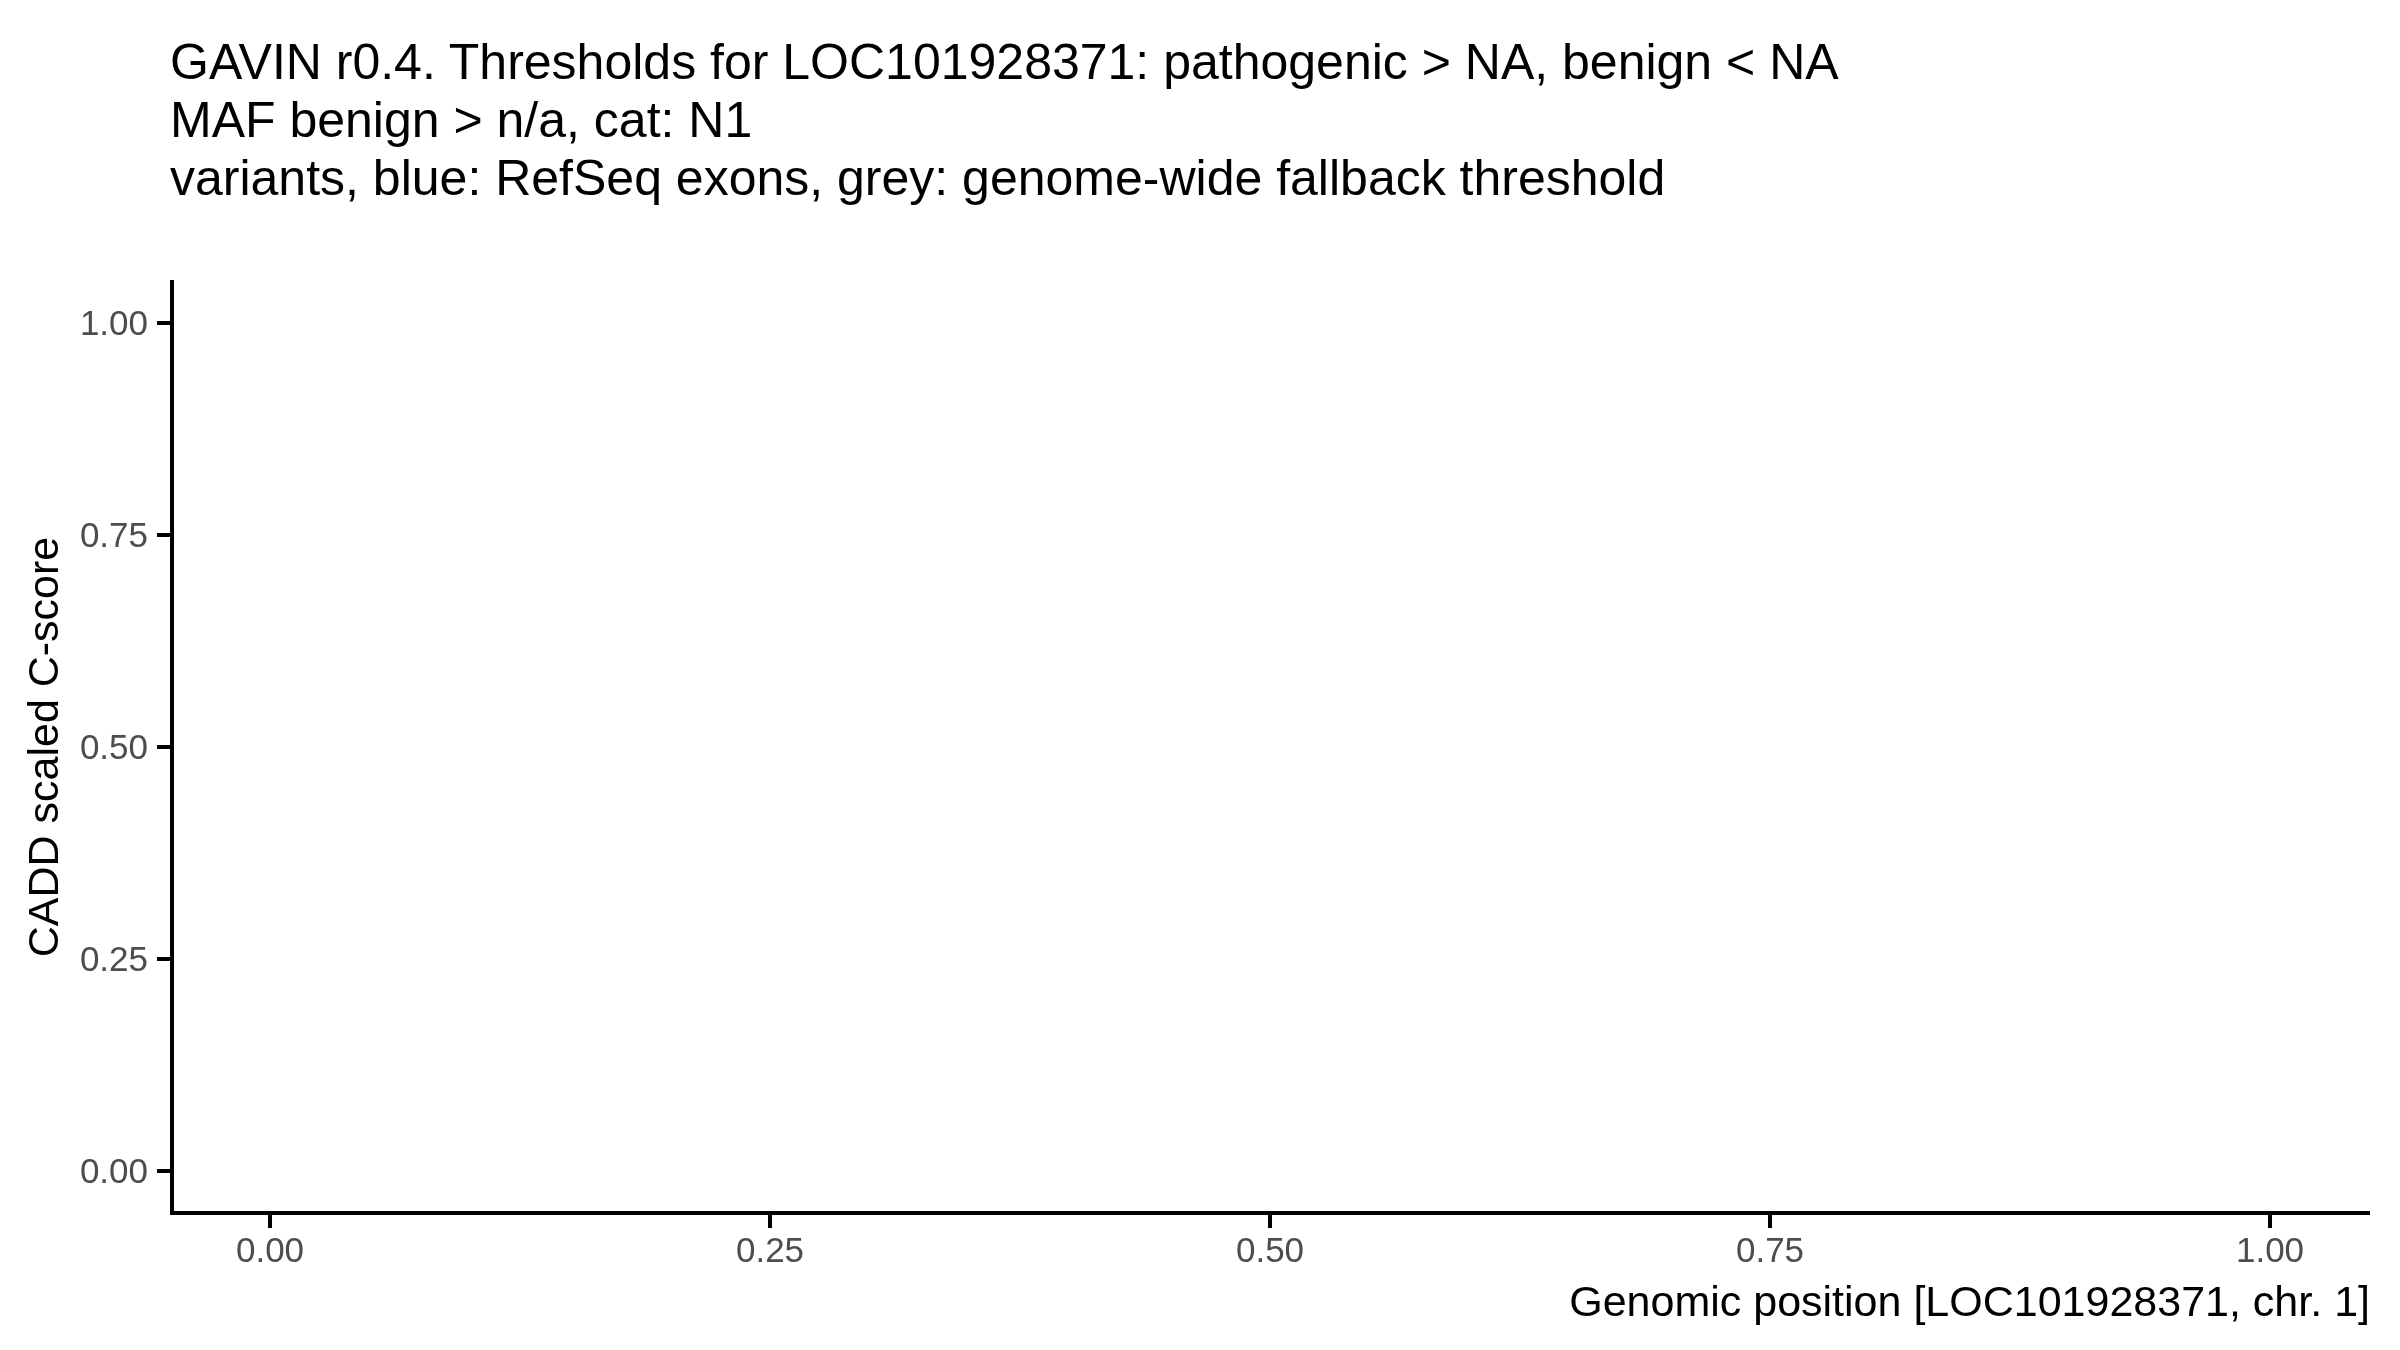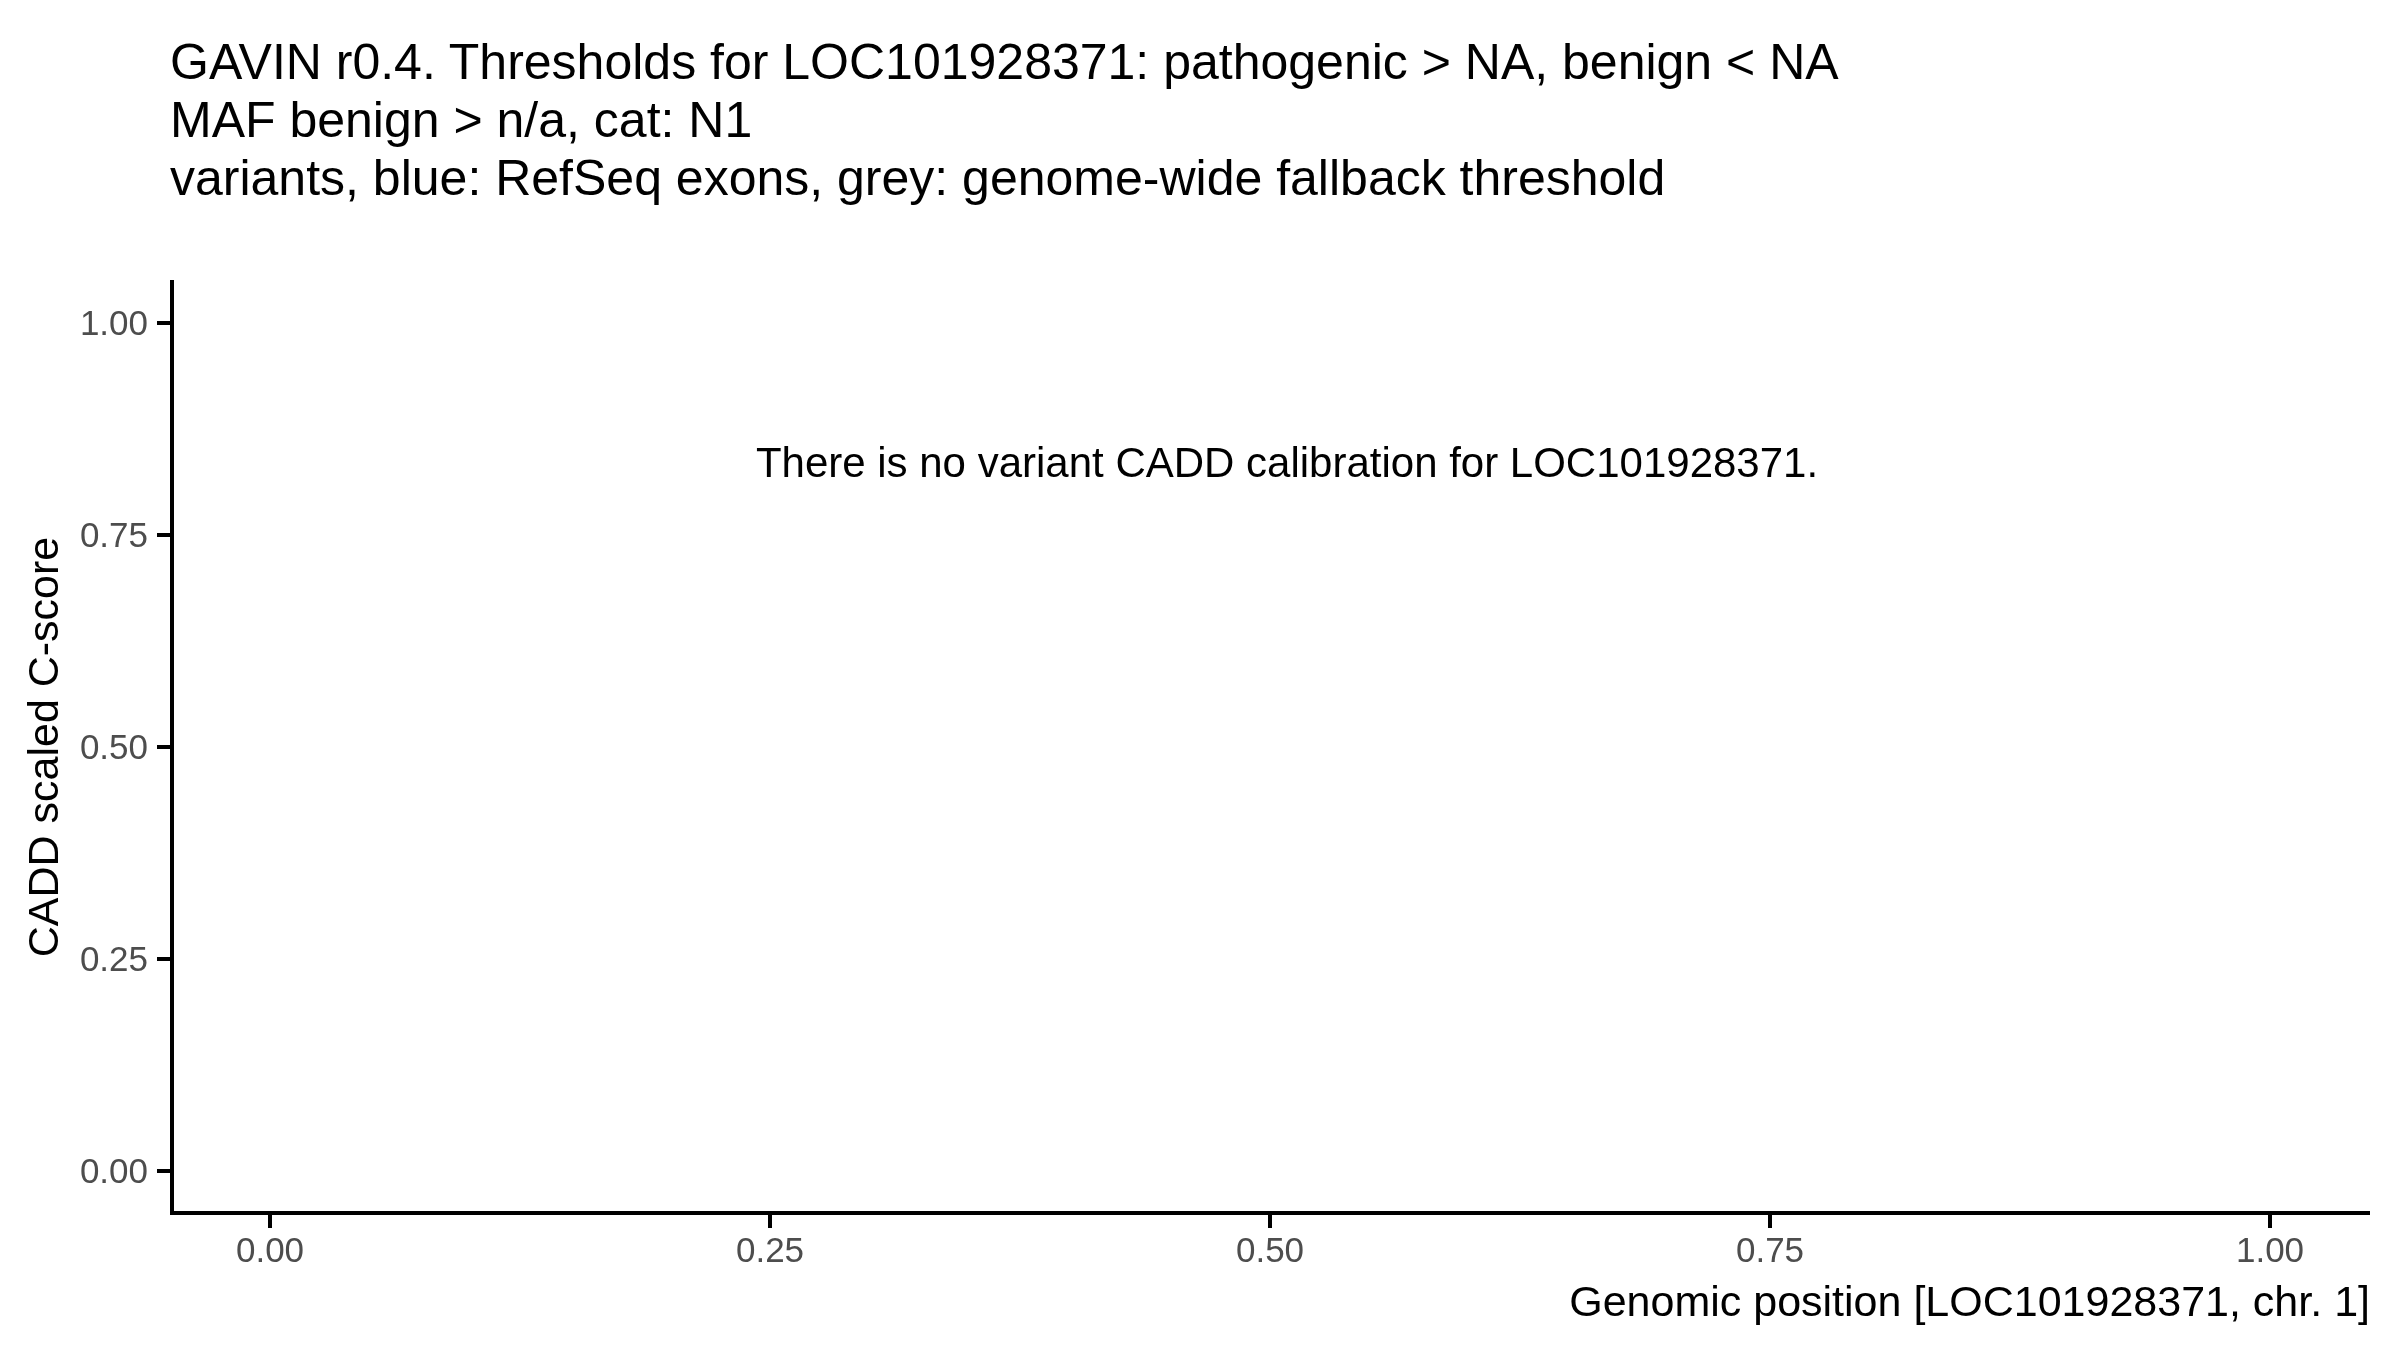--- a/index.html
+++ b/index.html
@@ -148,7 +148,6 @@
   <div class="panel"></div>
 
   <div class="annotation">
-    <div>There is no variant CADD calibration for LOC101928371.</div>
   </div>
 
   <div class="ytick-mark yt0"></div>

